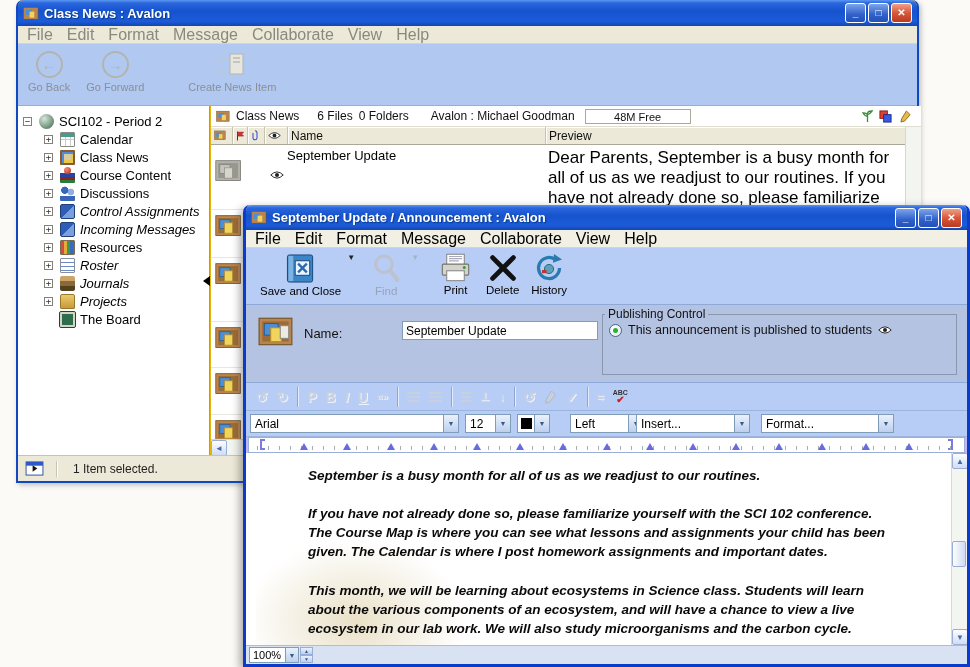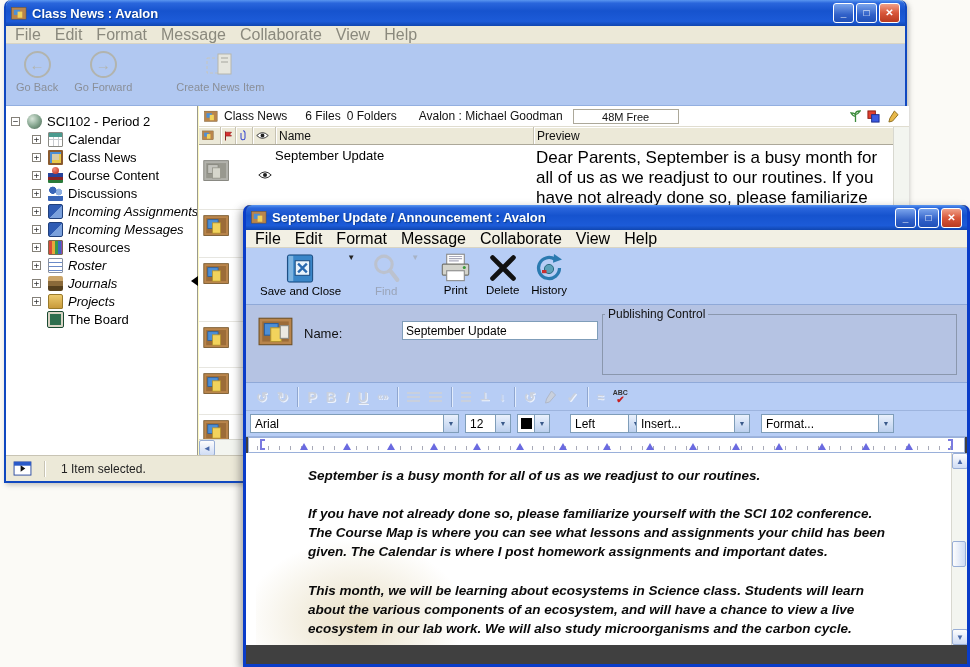--- a/index.html
+++ b/index.html
@@ -22,7 +22,7 @@
   .menubar span { padding:2px 7px; }
 
   
-  #main-win { left:4px; top:0; width:903px; height:483px; background:#fef9c3;
+  #main-win { left:16px; top:0; width:903px; height:483px; background:#eab308;
     border:2px solid #1048c0; border-top:0; border-radius:7px 7px 0 0;
     box-shadow:2px 2px 5px rgba(80,80,80,.35); }
   #main-win .menubar { top:26px; color:#8a897d; }

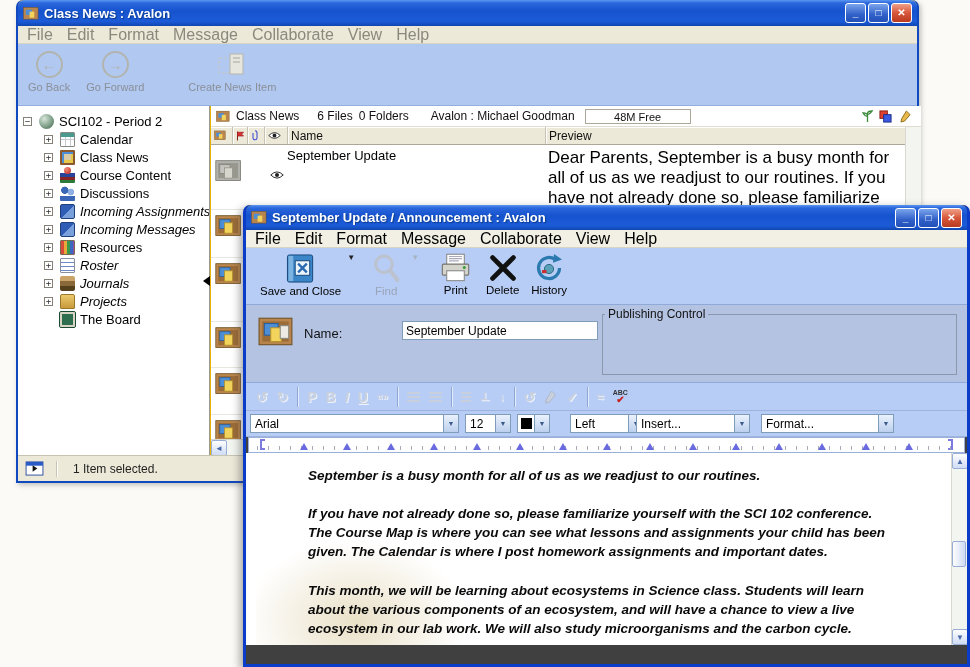--- a/index.html
+++ b/index.html
@@ -237,7 +237,7 @@
     <div class="trow child ital">
         <span class="pm">+</span>
         <span class="ti inbox"></span>
-        <span>Incoming Assignments</span>
+        <span>Control Assignments</span>
       </div>
     <div class="trow child ital">
         <span class="pm">+</span>

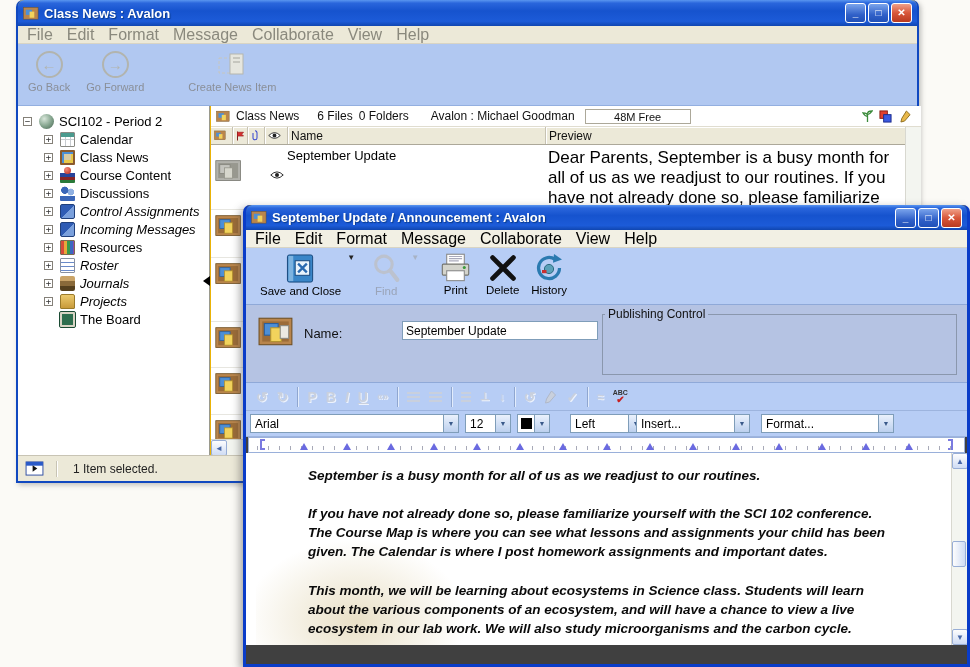--- a/index.html
+++ b/index.html
@@ -84,7 +84,7 @@
   #statusbar .div { width:1px; height:16px; background:#c8c4b4; box-shadow:1px 0 0 #fff; margin:0 16px 0 12px; }
 
   
-  #dlg { left:243px; top:205px; width:727px; height:462px; background:#404040;
+  #dlg { left:243px; top:205px; width:727px; height:462px; background:#c4b5fd;
     border:3px solid #0a3cc8; border-top:0; border-radius:7px 7px 0 0;
     box-shadow:-3px 3px 8px rgba(60,60,60,.45); }
   #dlg .tbar { height:25px; }

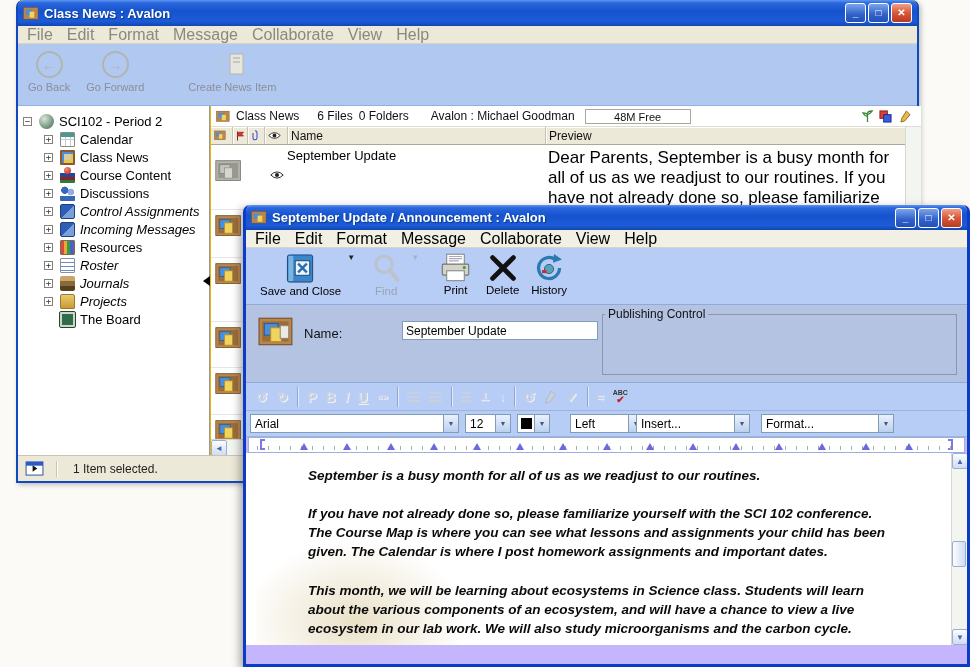--- a/index.html
+++ b/index.html
@@ -473,6 +473,14 @@
     <input id="name-input" type="text" value="September Update" style="">
     <fieldset id="pubctl">
       <legend>Publishing Control</legend>
+      <div class="radrow">
+        <span class="radio sel"></span>
+        <span>This announcement is published to students</span>
+        <svg width="14" height="10" viewBox="0 0 18 11">
+            <path d="M1 5.5 Q9 -2.5 17 5.5 Q9 13.5 1 5.5Z" fill="#fff" stroke="#222" stroke-width="1.2"></path>
+            <circle cx="9" cy="5.5" r="2.6" fill="#222"></circle>
+          </svg>
+      </div>
     </fieldset>
   </div>
 

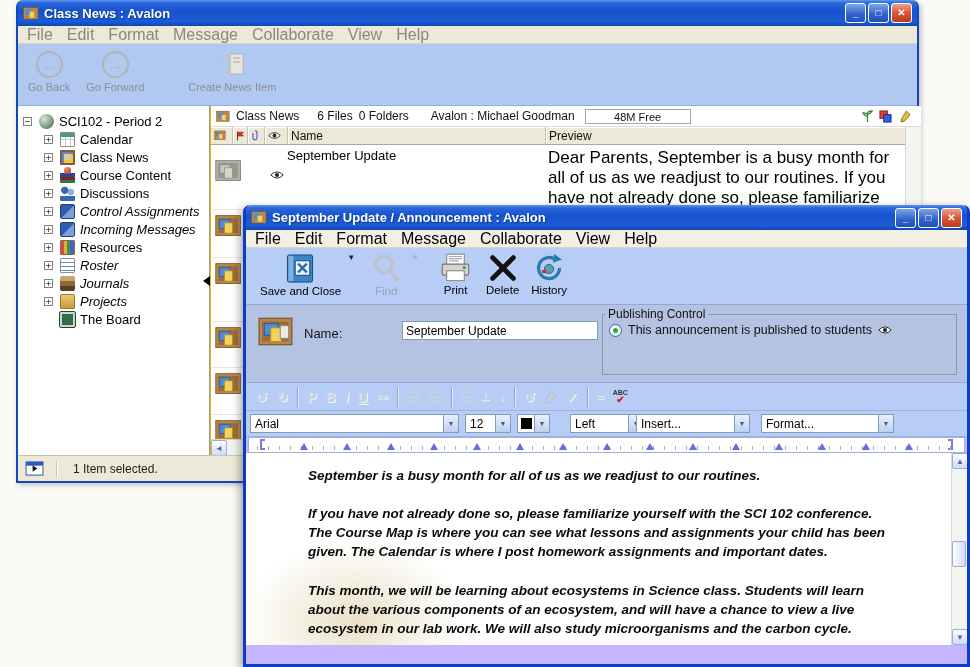--- a/index.html
+++ b/index.html
@@ -575,6 +575,16 @@
     <div id="body-thumb"></div>
   </div>
 
+  <div id="dlg-bottom">
+    <div id="zoom-combo">
+      <span class="val">100%</span>
+      <span class="cbtn">▼</span>
+    </div>
+    <div id="spinner">
+      <span>▲</span>
+      <span>▼</span>
+    </div>
+  </div>
 </div>
 
 </body></html>

